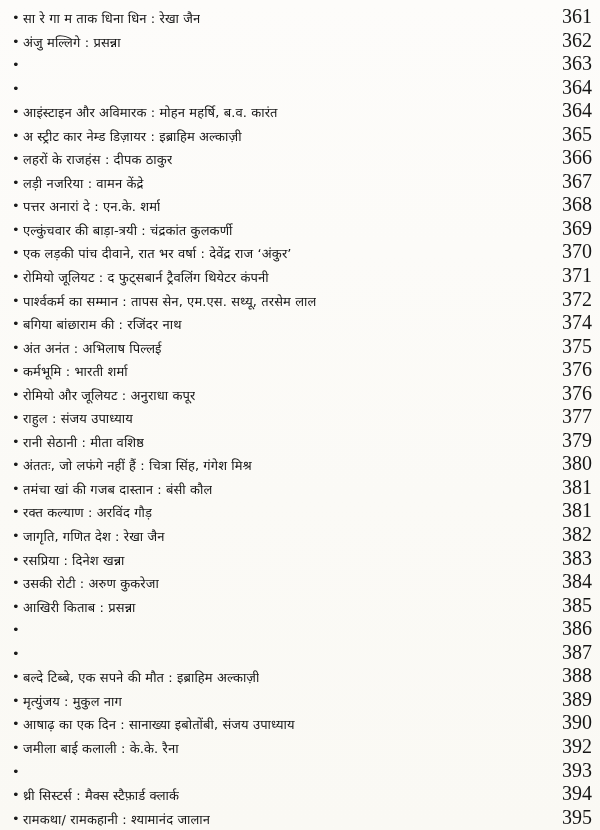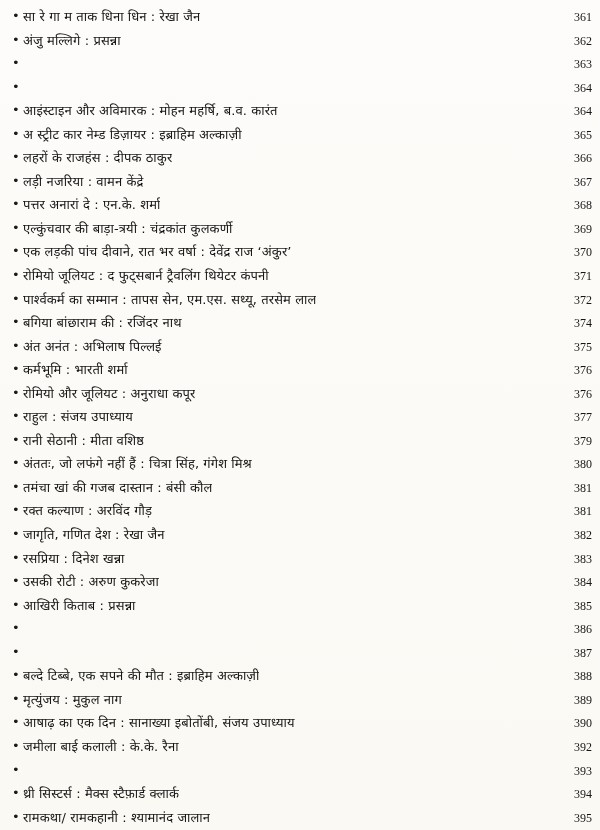--- a/index.html
+++ b/index.html
@@ -50,7 +50,7 @@
     margin-left: auto;
     padding-left: 10px;
     font-family: "Liberation Serif", "DejaVu Serif", serif;
-    font-size: 12px;
+    font-size: 20px;
     color: #161616;
     text-align: right;
     min-width: 34px;

